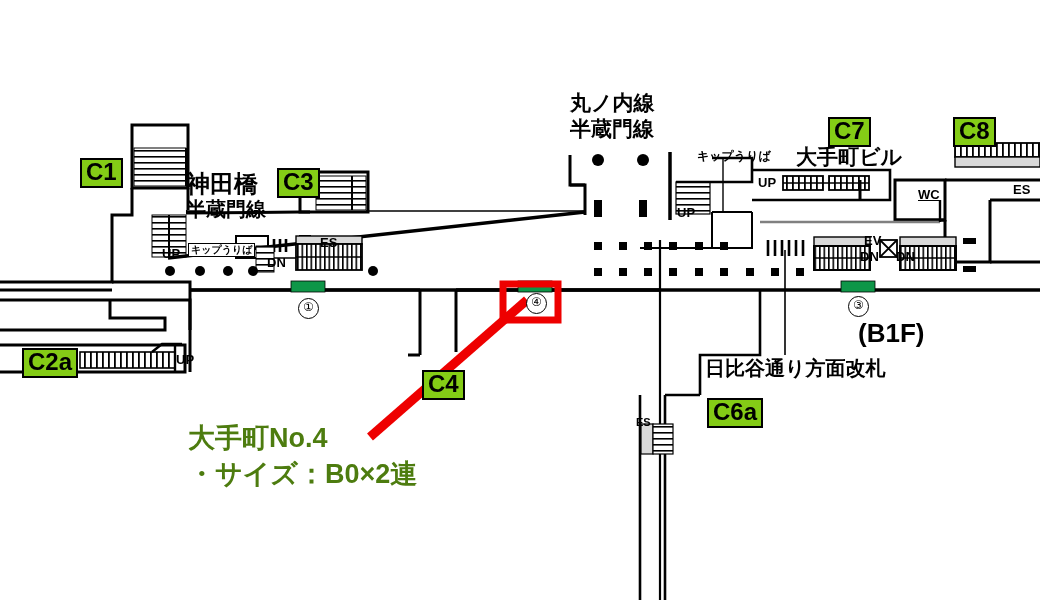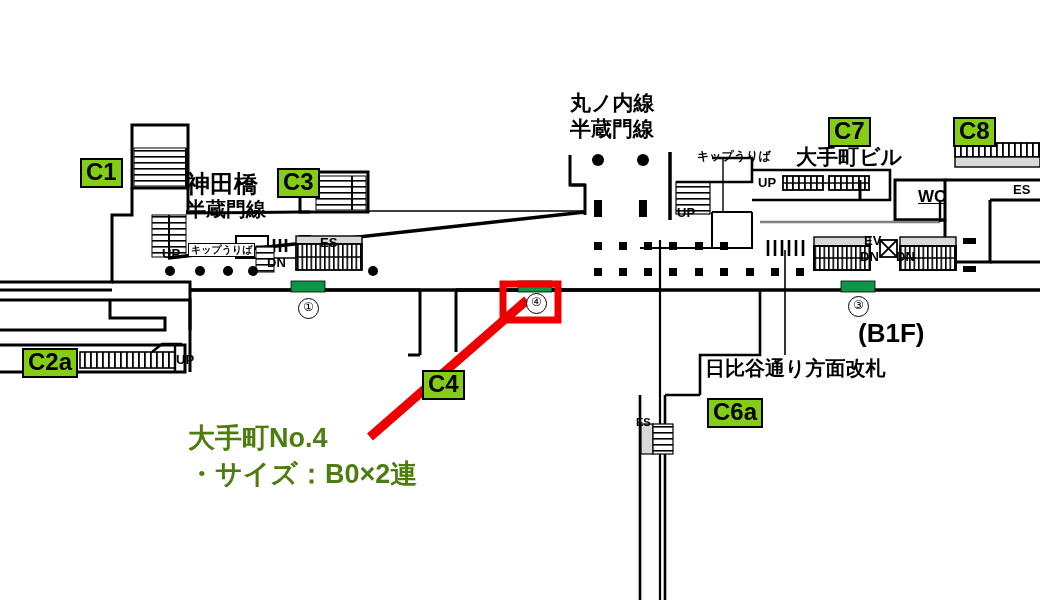--- a/index.html
+++ b/index.html
@@ -14,7 +14,7 @@
   .jp{font-weight:700;}
   .tiny{font-size:11px;font-weight:700;}
   .small{font-size:13px;font-weight:700;}
-  .mid{font-size:17px;font-weight:700;text-decoration:underline;}
+  .mid{font-size:13px;font-weight:700;text-decoration:underline;}
   .ticketbox{border:1.5px solid #000;background:#fff;font-size:10px;font-weight:700;padding:1px 2px;}
   .circnum{position:absolute;width:19px;height:19px;border:1.5px solid #000;border-radius:50%;
            background:#fff;font-size:12px;text-align:center;line-height:17px;color:#000;}

